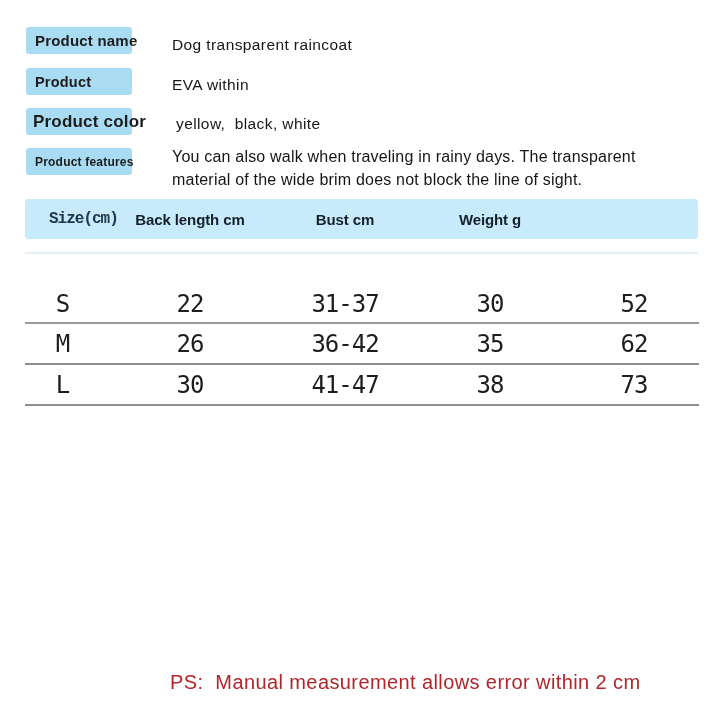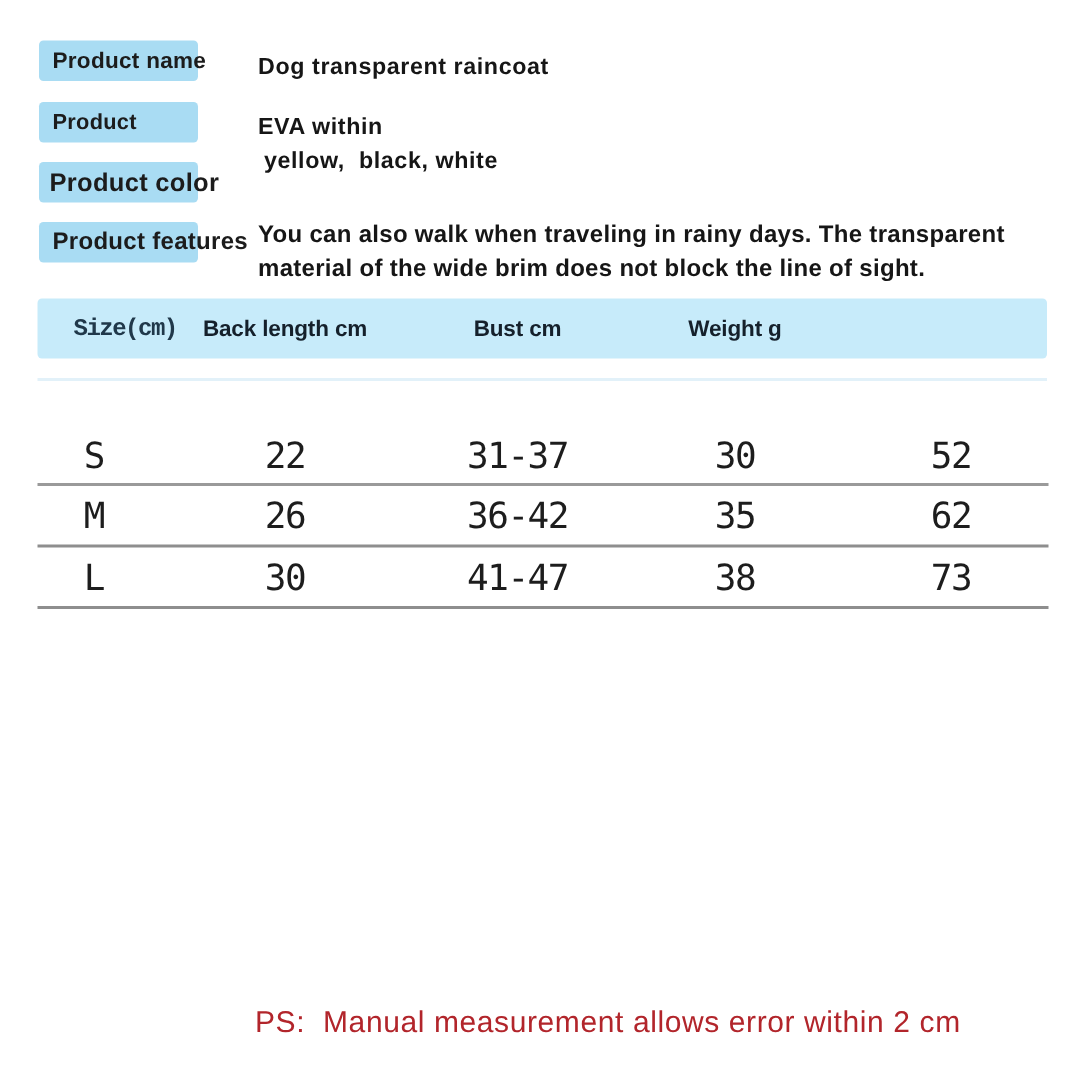--- a/index.html
+++ b/index.html
@@ -28,7 +28,7 @@
   .chip.c3{top:148px;font-size:16px;}
   .val{
     position:absolute;left:172px;font-size:15.5px;color:#161616;
-    letter-spacing:.4px;font-weight:700;white-space:pre;
+    letter-spacing:.4px;font-weight:400;white-space:pre;
   }
   .val.v0{top:36px;}
   .val.v1{top:76px;}

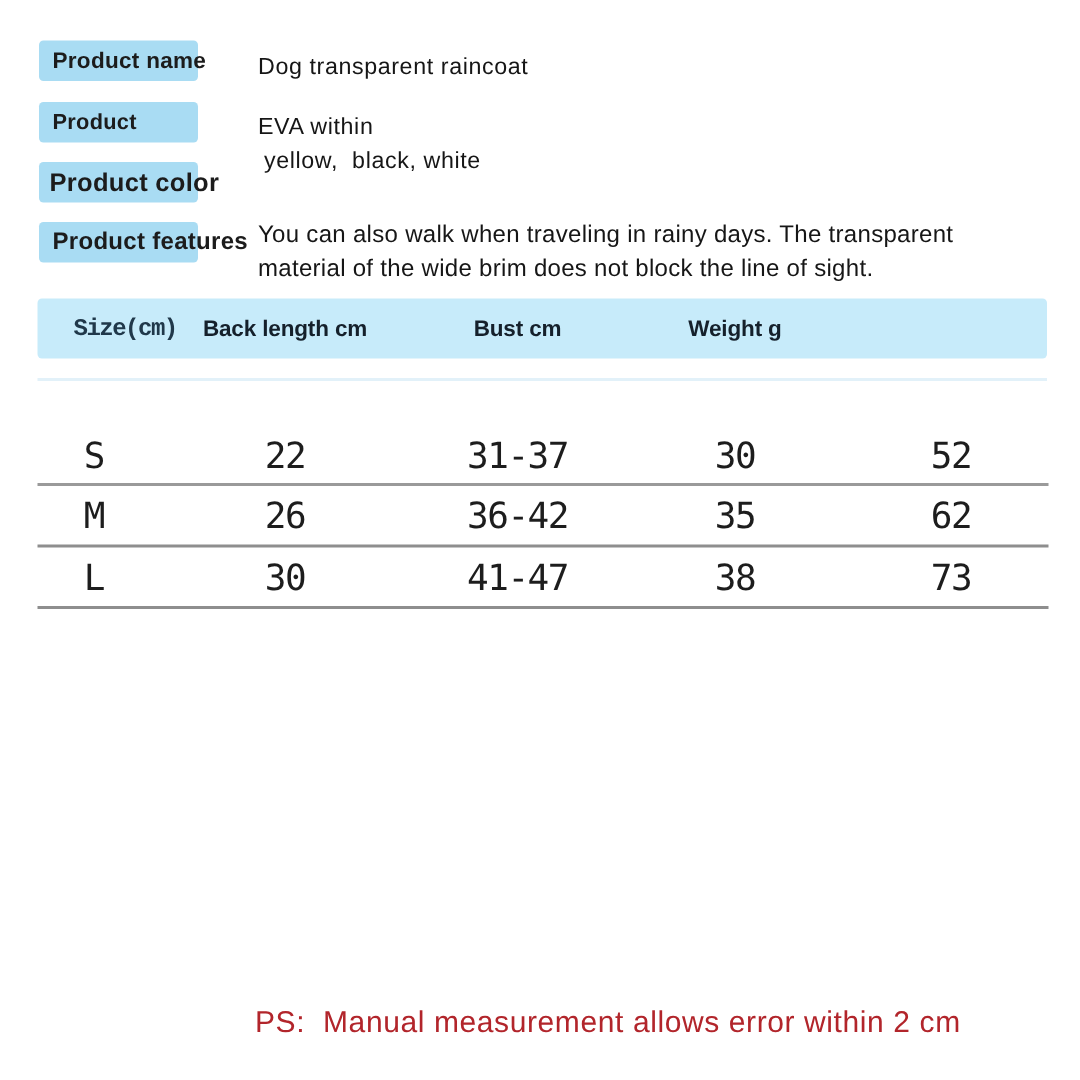--- a/index.html
+++ b/index.html
@@ -32,7 +32,7 @@
   }
   .val.v0{top:36px;}
   .val.v1{top:76px;}
-  .val.v2{top:99px;left:176px;}
+  .val.v2{top:115px;left:176px;}
   .val.v3{
     top:145px;width:500px;font-size:16px;line-height:23px;
     white-space:normal;letter-spacing:.2px;

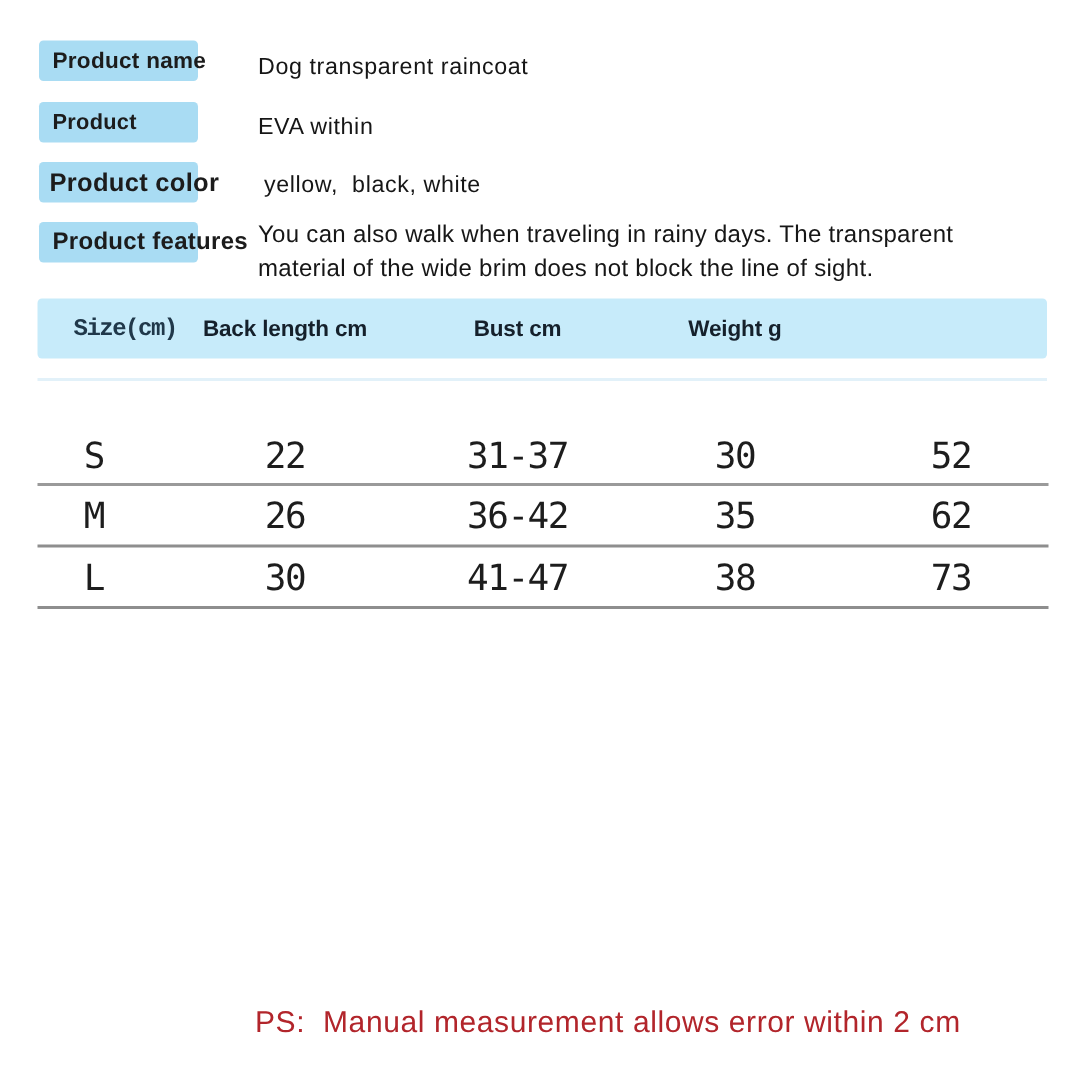--- a/index.html
+++ b/index.html
@@ -25,7 +25,7 @@
   .chip.c0{top:27px;}
   .chip.c1{top:68px;font-size:14.5px;}
   .chip.c2{top:108px;font-size:17px;padding-left:7px;}
-  .chip.c3{top:148px;font-size:16px;}
+  .chip.c3{top:148px;font-size:12px;}
   .val{
     position:absolute;left:172px;font-size:15.5px;color:#161616;
     letter-spacing:.4px;font-weight:400;white-space:pre;

